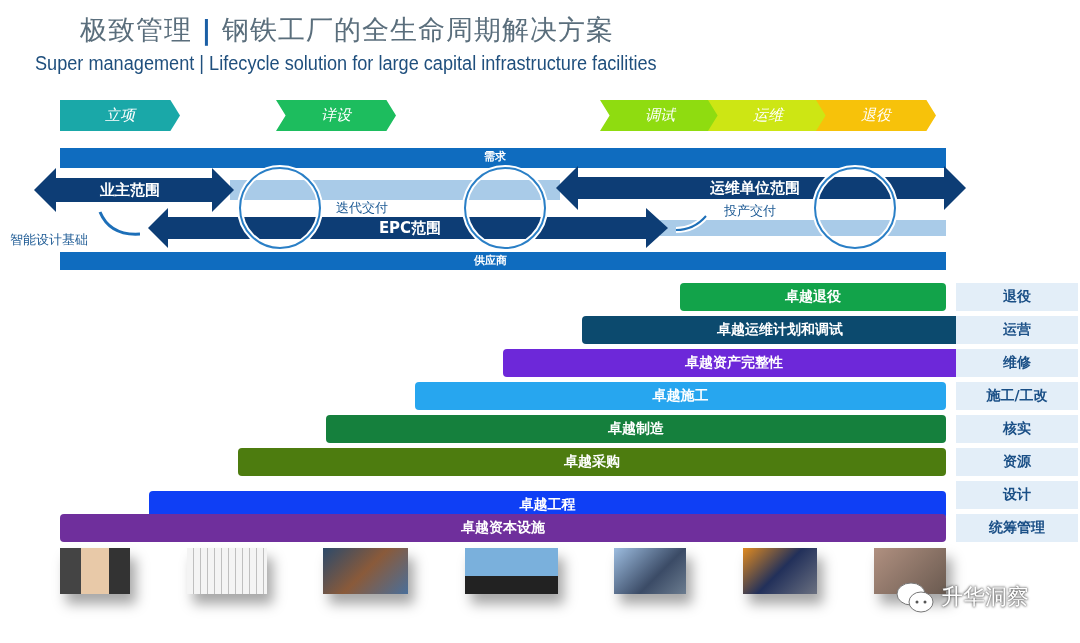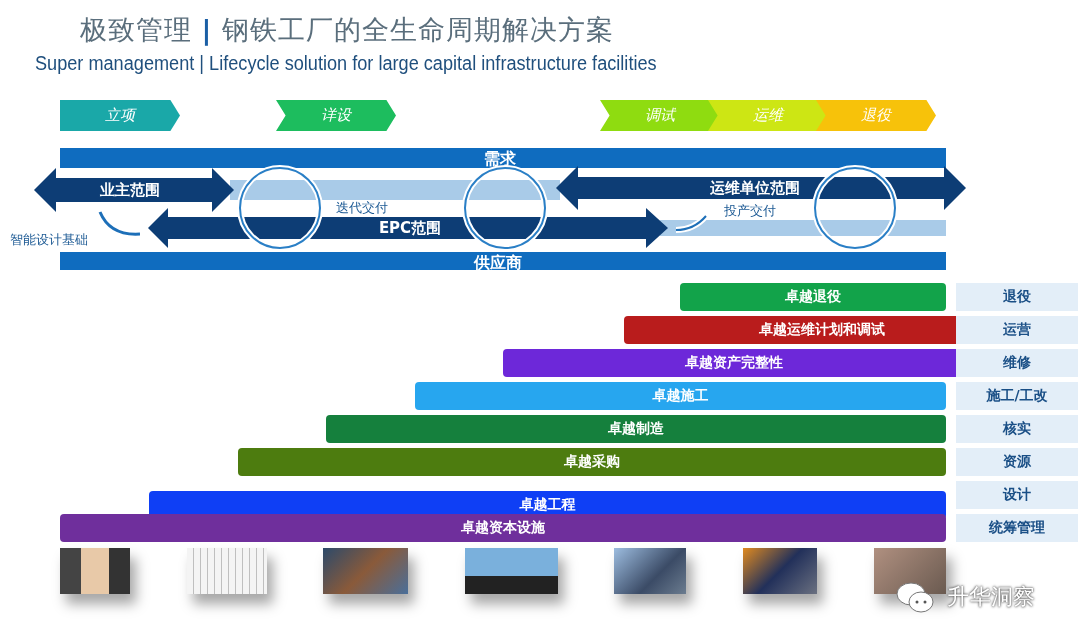--- a/index.html
+++ b/index.html
@@ -23,7 +23,7 @@
   .arrowbar { position: absolute; background: #0d3d75; color: #fff; font-weight: bold; font-size: 15px;
               display: flex; align-items: center; justify-content: center; }
   .small-label { position: absolute; font-size: 13px; color: #1d5a94; }
-  .band-text { position: absolute; color: #fff; font-weight: bold; font-size: 16px; }
+  .band-text { position: absolute; color: #fff; font-weight: bold; font-size: 11px; }
 
   
   .tier { position: absolute; height: 28px; border-radius: 4px; color: #fff; font-weight: bold;

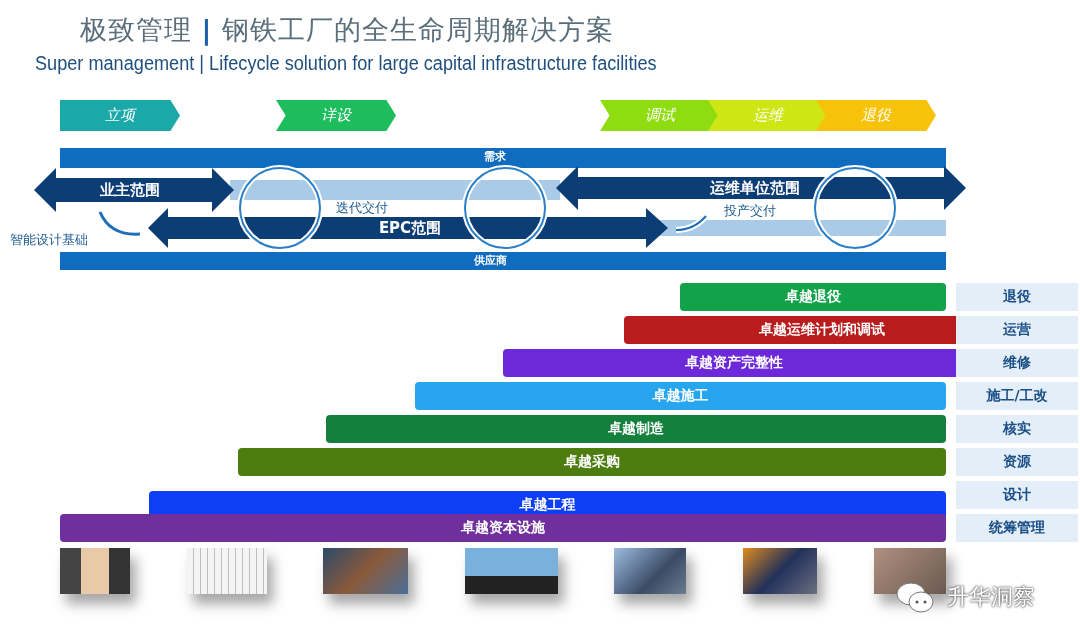--- a/index.html
+++ b/index.html
@@ -100,7 +100,7 @@
 <div class="small-label" style="left:10px;top:231px">智能设计基础</div>
 
 <div class="tier" style="left:680px;top:283px;width:266px;background:#12a34a">卓越退役</div>
-<div class="tier" style="left:624px;top:316px;width:396px;background:#b91c1c">卓越运维计划和调试</div>
+<div class="tier" style="left:582px;top:316px;width:396px;background:#0c4a6e">卓越运维计划和调试</div>
 <div class="tier" style="left:503px;top:349px;width:462px;background:#6d28d9">卓越资产完整性</div>
 <div class="tier" style="left:415px;top:382px;width:531px;background:#27a6ef">卓越施工</div>
 <div class="tier" style="left:326px;top:415px;width:620px;background:#15803d">卓越制造</div>

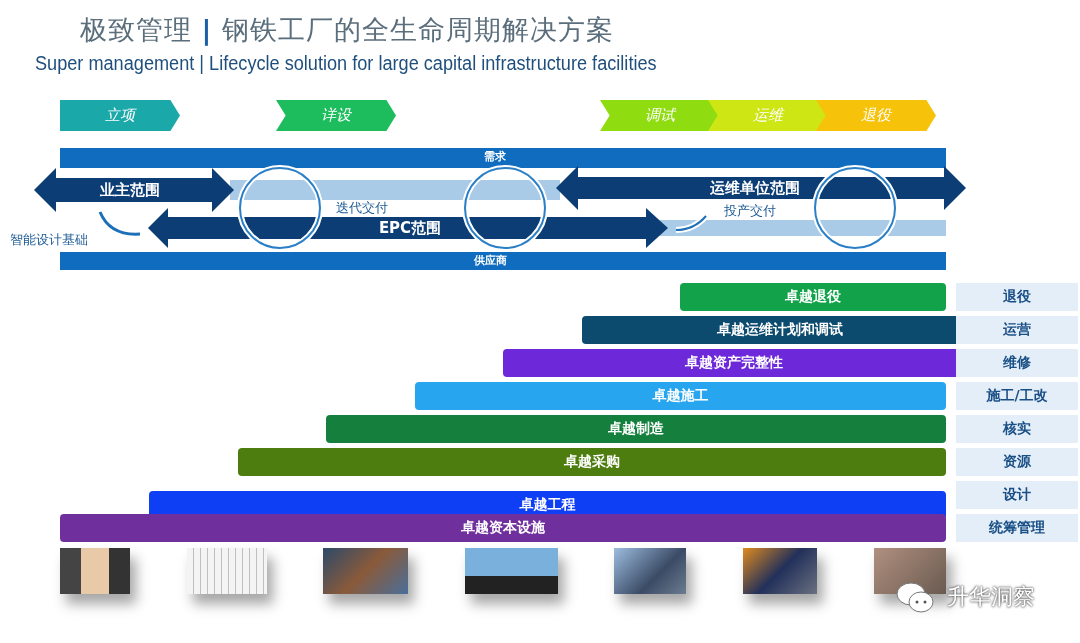--- a/index.html
+++ b/index.html
@@ -32,7 +32,7 @@
             color: #1a4f86; font-weight: bold; font-size: 14px; display: flex; align-items: center; justify-content: center; }
 
   .photo { position: absolute; top: 548px; height: 46px; box-shadow: 6px 10px 12px rgba(0,0,0,0.35); }
-  .wm { position: absolute; left: 895px; top: 580px; display: flex; align-items: center; gap: 12px;
+  .wm { position: absolute; left: 895px; top: 580px; display: flex; align-items: center; gap: 6px;
         color: #ffffff; font-size: 22px; text-shadow: 0 0 2px #555, 0 0 3px #555; }
 </style>
 </head>

